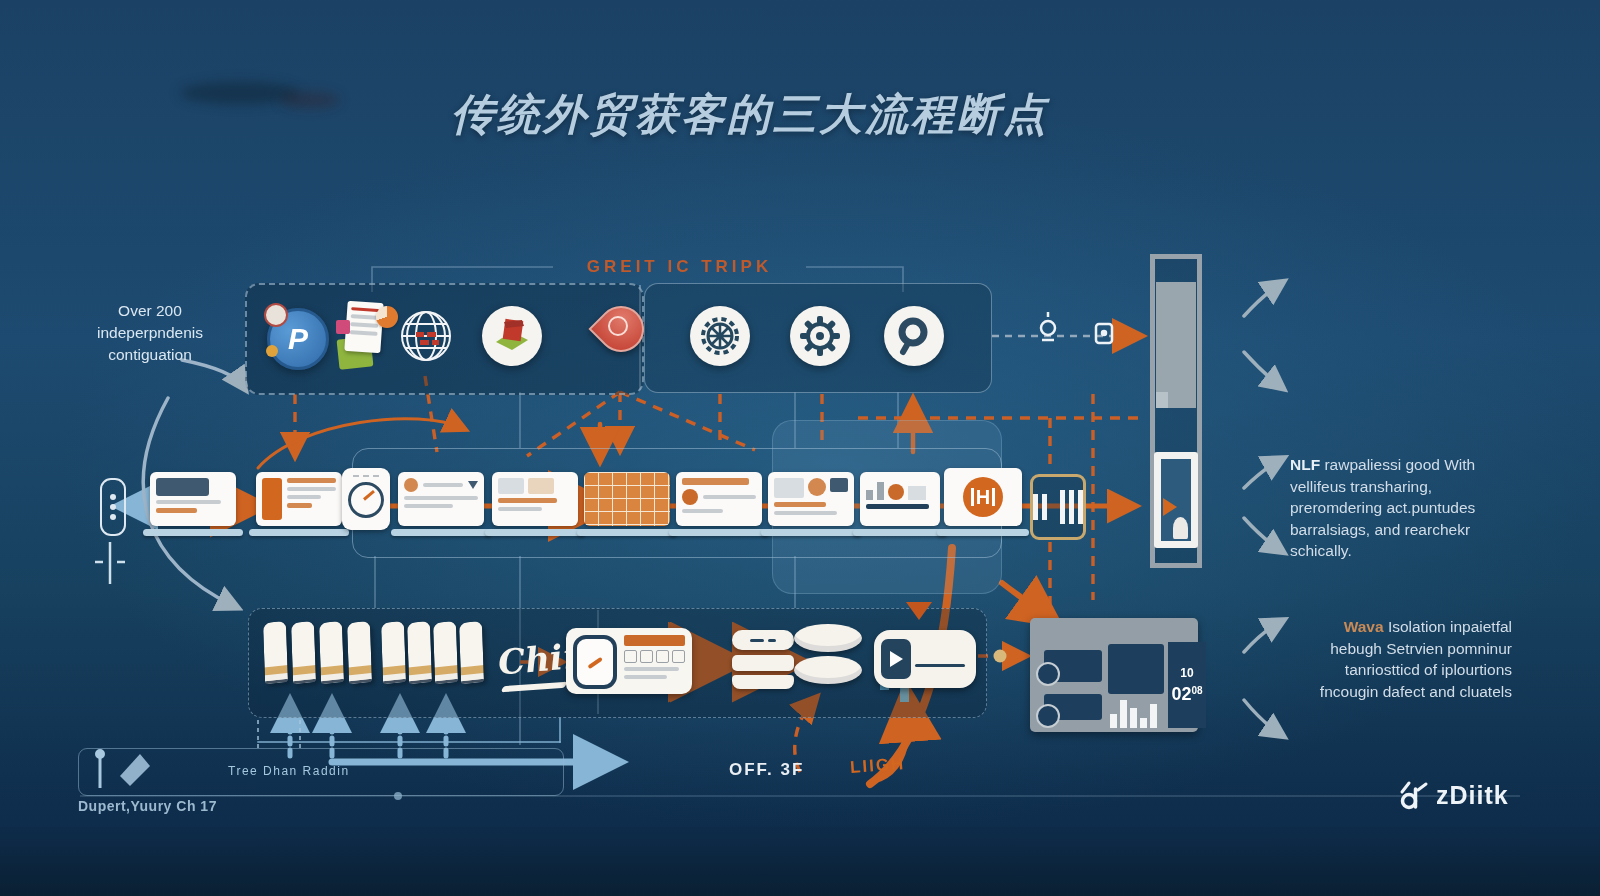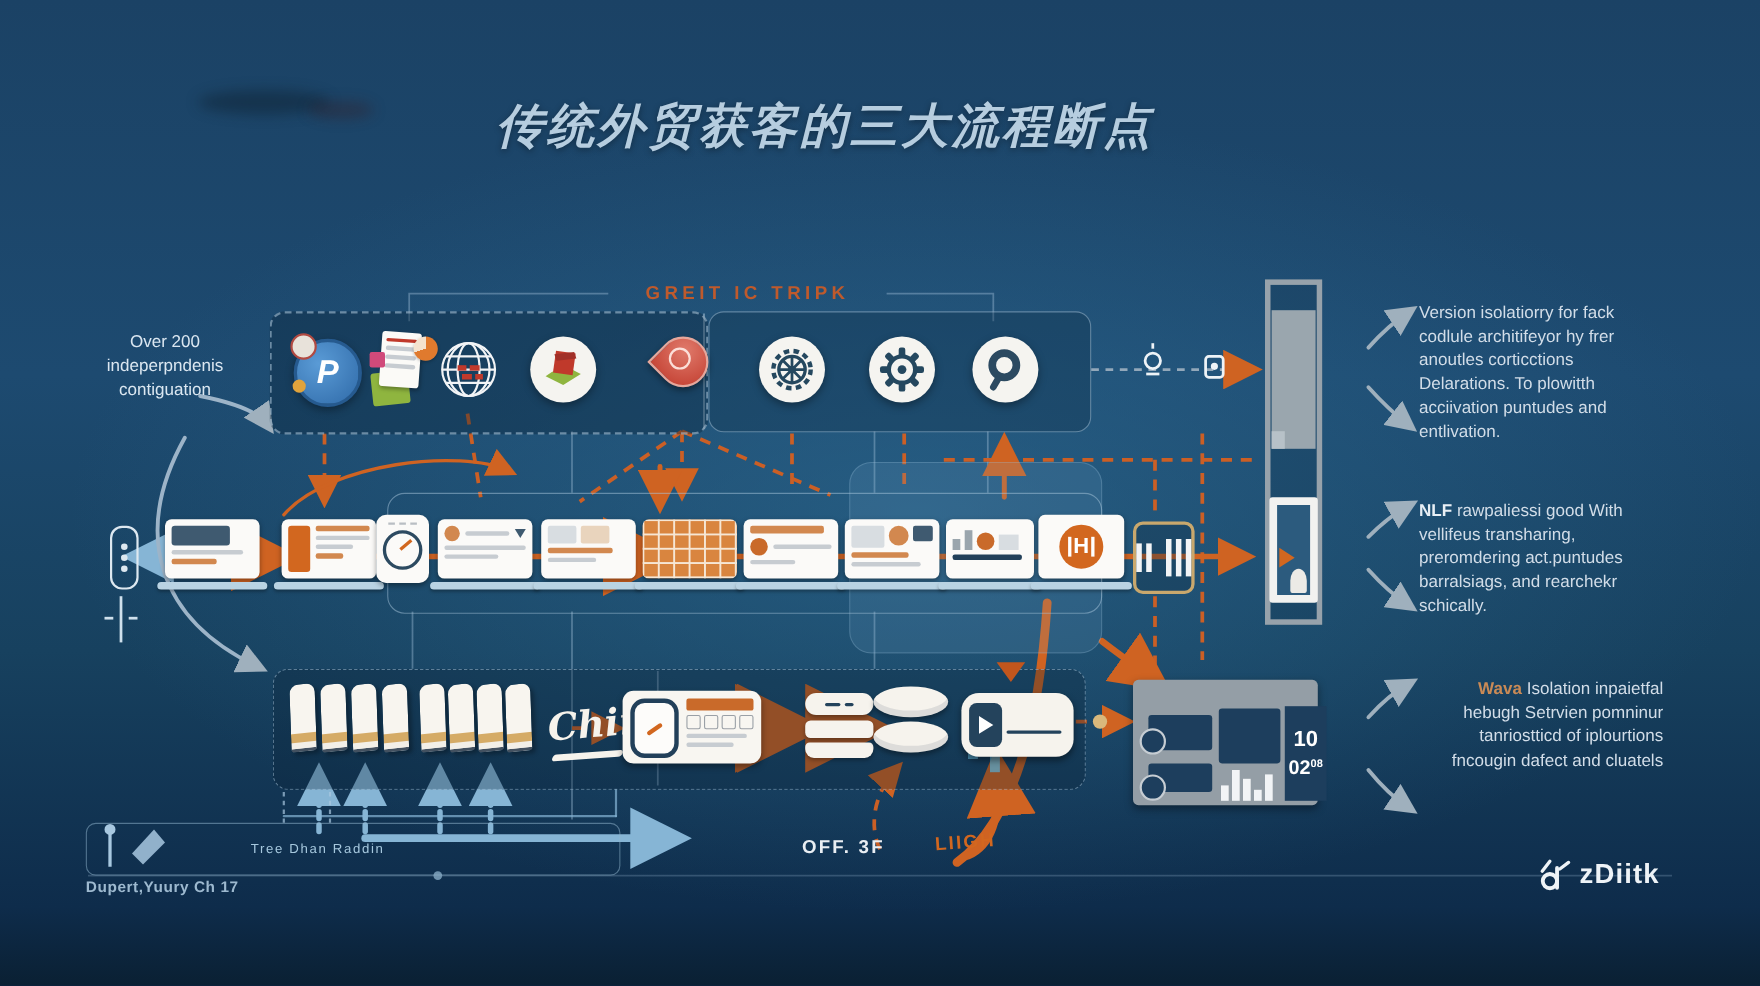--- a/index.html
+++ b/index.html
@@ -520,9 +520,6 @@
     <div class="abs" style="left:6px;top:86px;width:20px;height:20px;border-radius:50%;background:#1d3e5d;border:2px solid #c6cdd3;"></div>
   </div>
 
-  <div class="abs annot" style="left:1290px;top:274px;width:222px;">
-    <span></span><span>Version isolatiorry for fack codlule architifeyor hy frer anoutles corticctions Delarations. To plowitth acciivation puntudes and entlivation.</span>
-  </div>
   <div class="abs annot" style="left:1290px;top:454px;width:222px;">
     <b>NLF</b><span> rawpaliessi good With vellifeus transharing, preromdering act.puntudes barralsiags, and rearchekr schically.</span>
   </div>

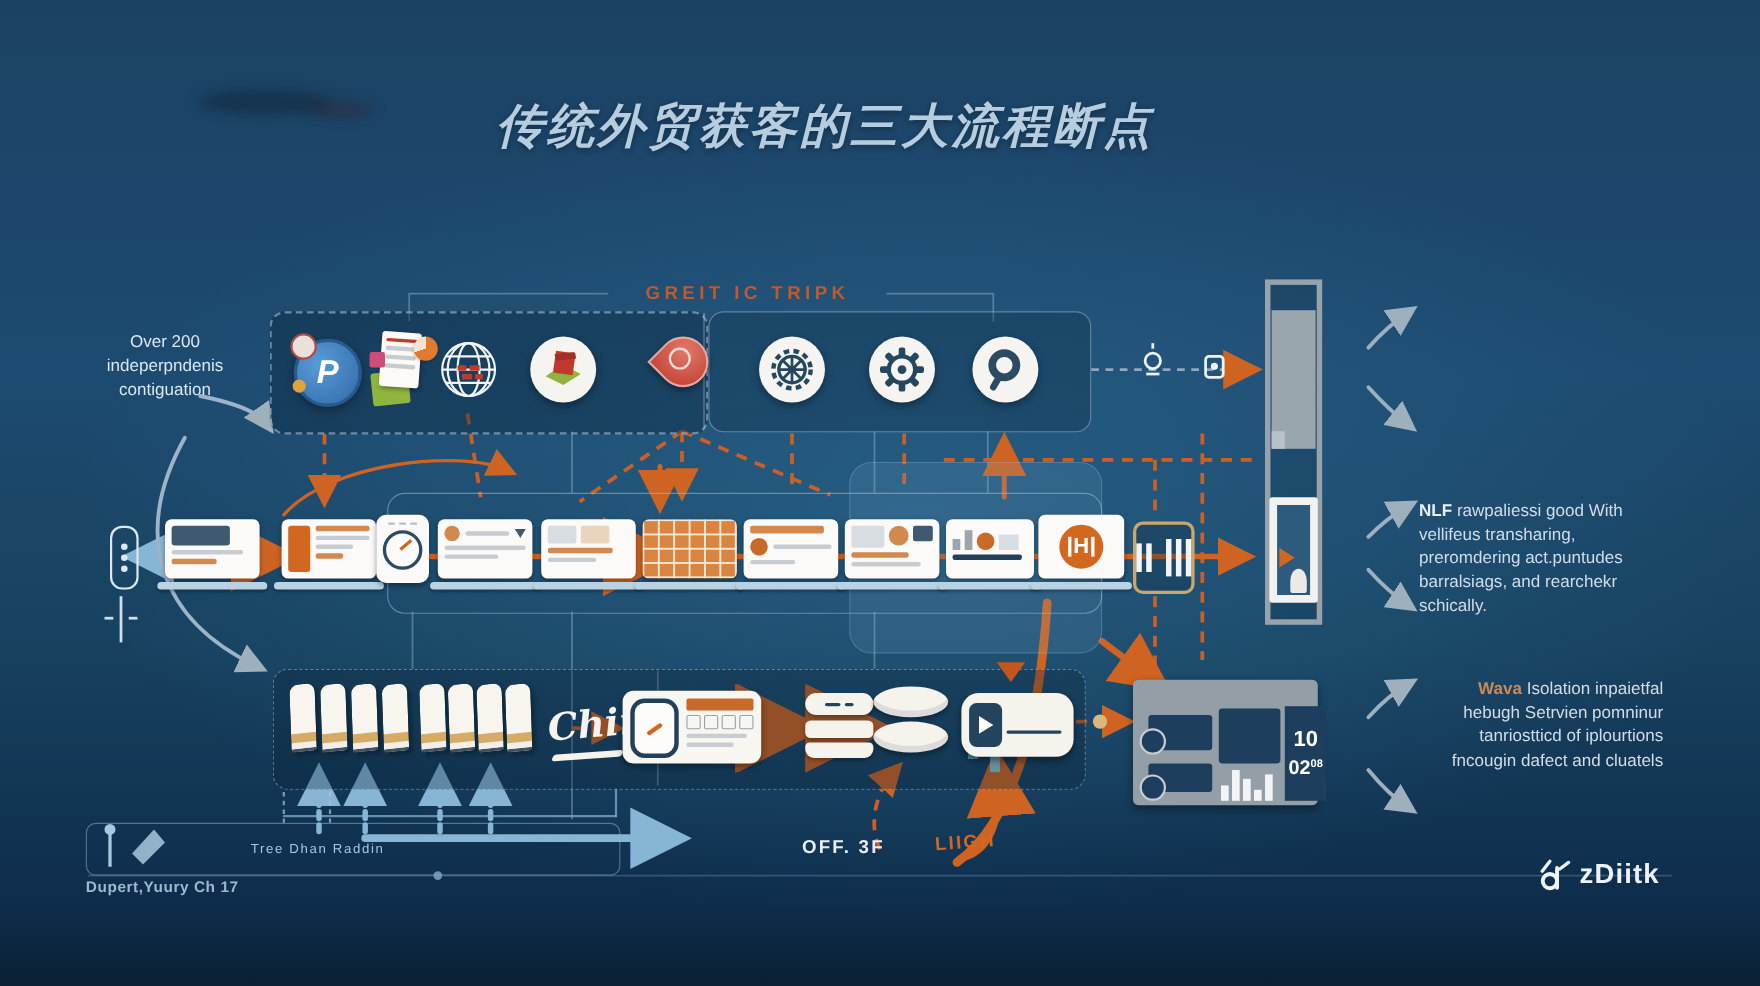--- a/index.html
+++ b/index.html
@@ -79,7 +79,7 @@
   .panel{background:#949ea6;border-radius:5px;box-shadow:0 3px 8px rgba(0,0,0,.4);}
   .pdark{background:#1d3e5d;border-radius:3px;}
   .numbox{background:#1d3e5d;color:#fff;display:flex;flex-direction:column;align-items:center;justify-content:center;gap:4px;}
-  .numtop{font-size:20px;font-weight:800;}
+  .numtop{font-size:12px;font-weight:800;}
   .nummid{font-size:18px;font-weight:800;}
   .numsup{font-size:10px;vertical-align:super;font-weight:700;}
   .bar{position:absolute;bottom:0;background:#f2f4f6;width:7px;}

